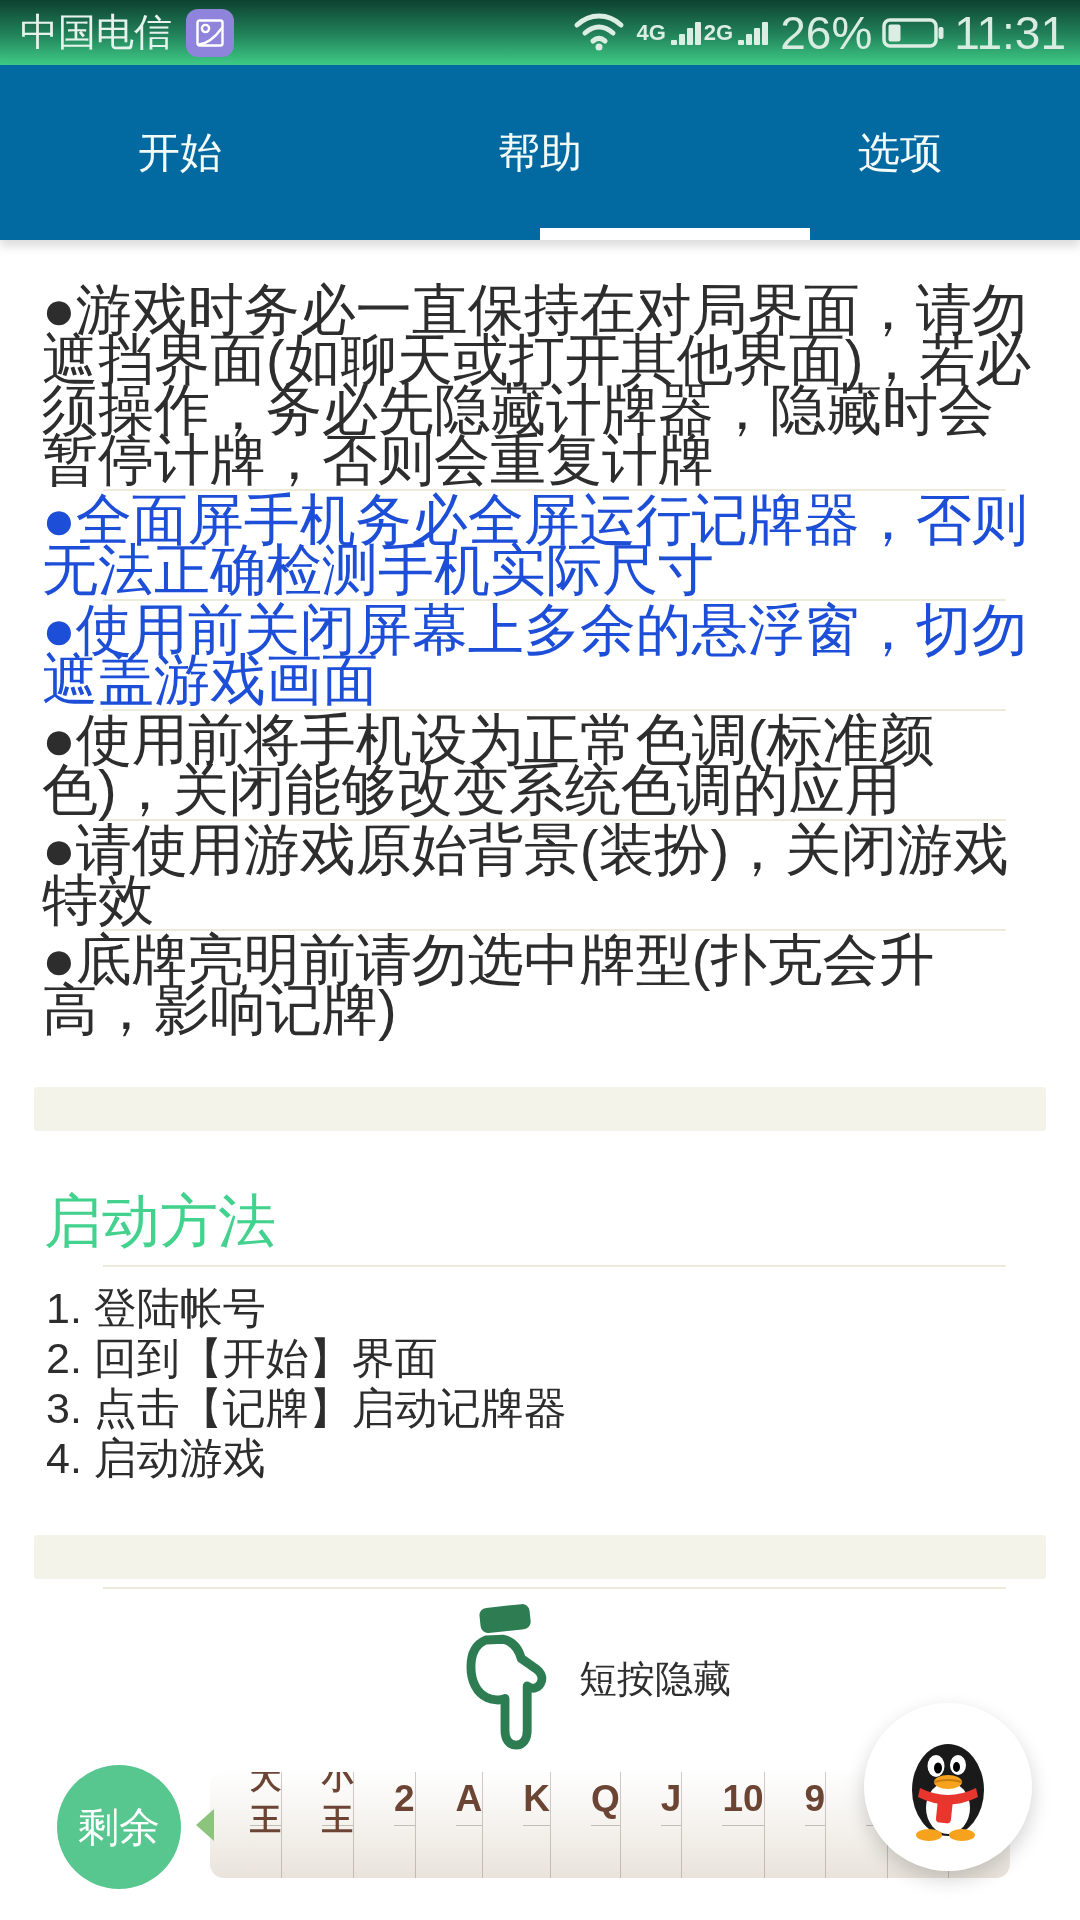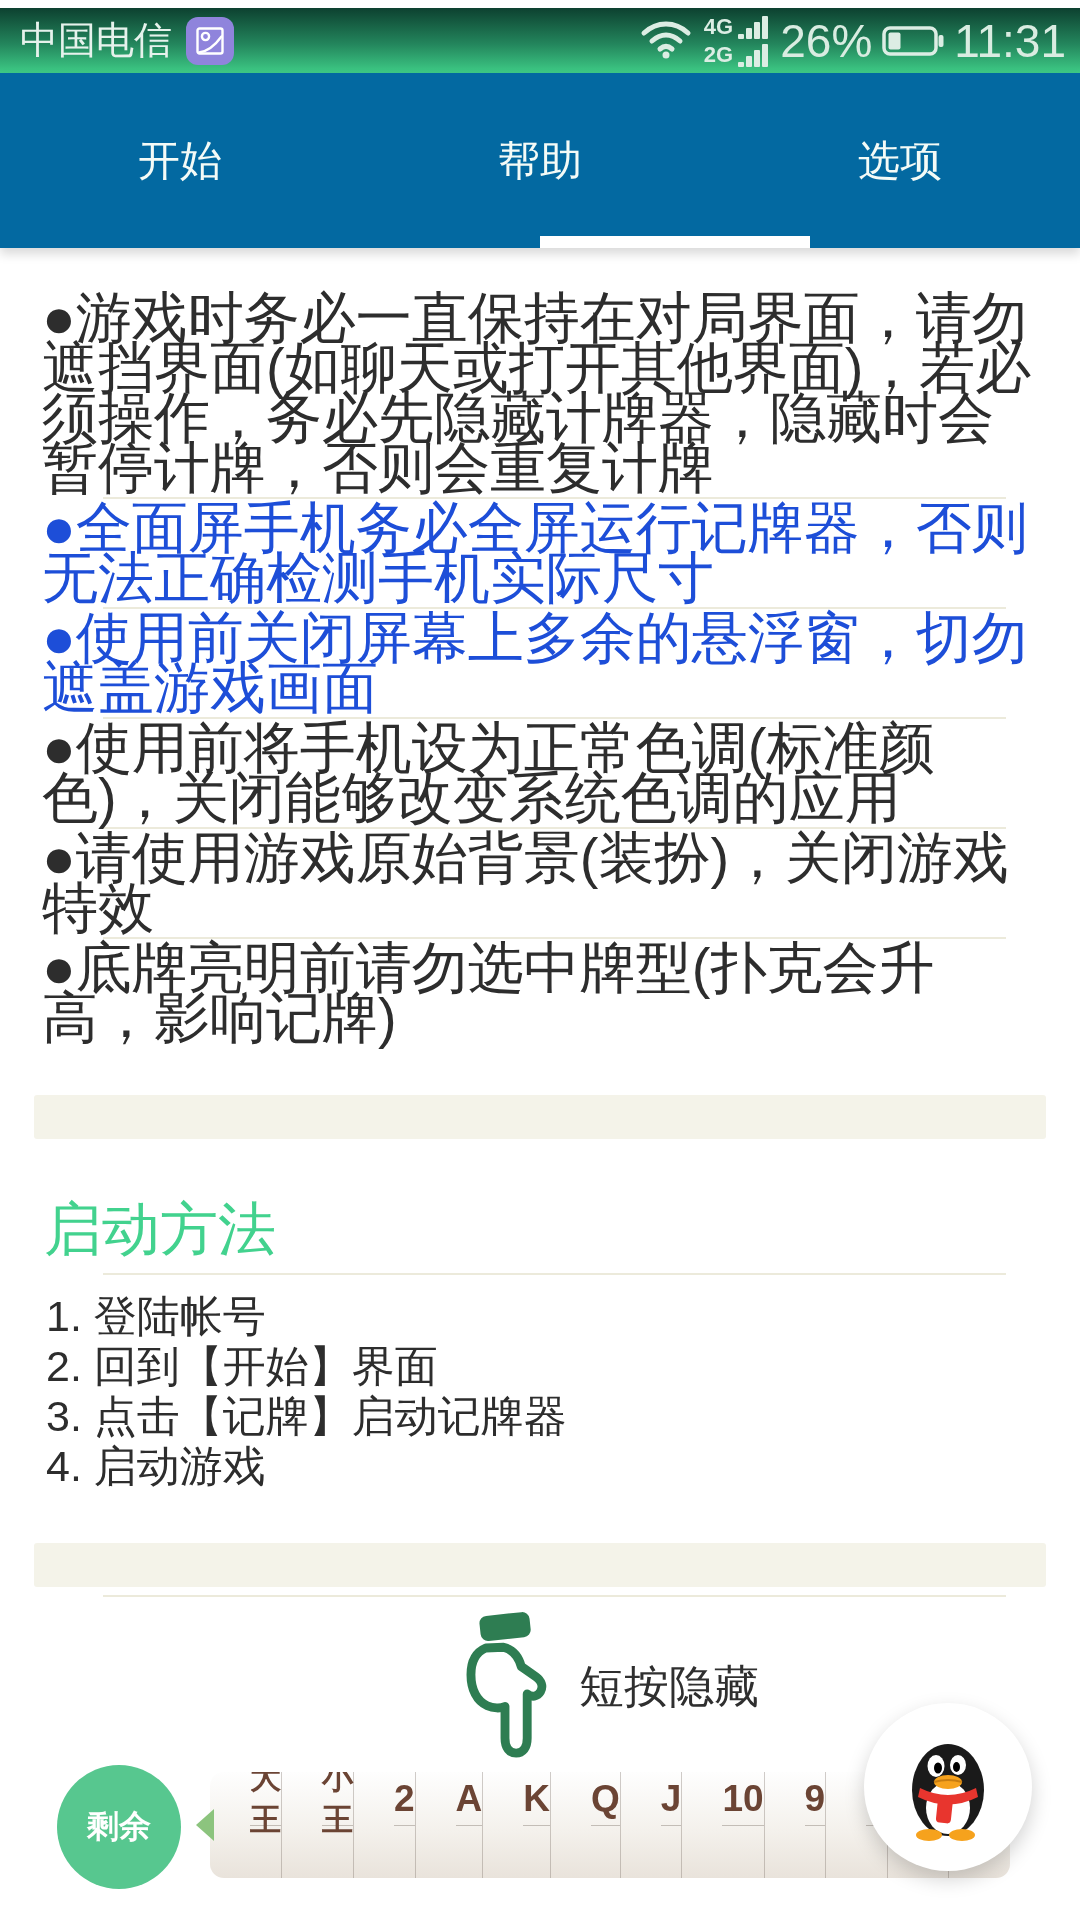--- a/index.html
+++ b/index.html
@@ -12,7 +12,7 @@
   .status-bar{
     height:65px;display:flex;align-items:center;justify-content:space-between;
     background:linear-gradient(180deg,#0d4130 0%,#23855c 55%,#3ecb86 100%);
-    padding:0 14px 0 20px;color:#ddeee4;margin-top:8px;
+    padding:0 14px 0 20px;color:#ddeee4;
   }
   .sb-left{display:flex;align-items:center;gap:14px;}
   .operator{font-size:38px;color:#e6f2ec;}

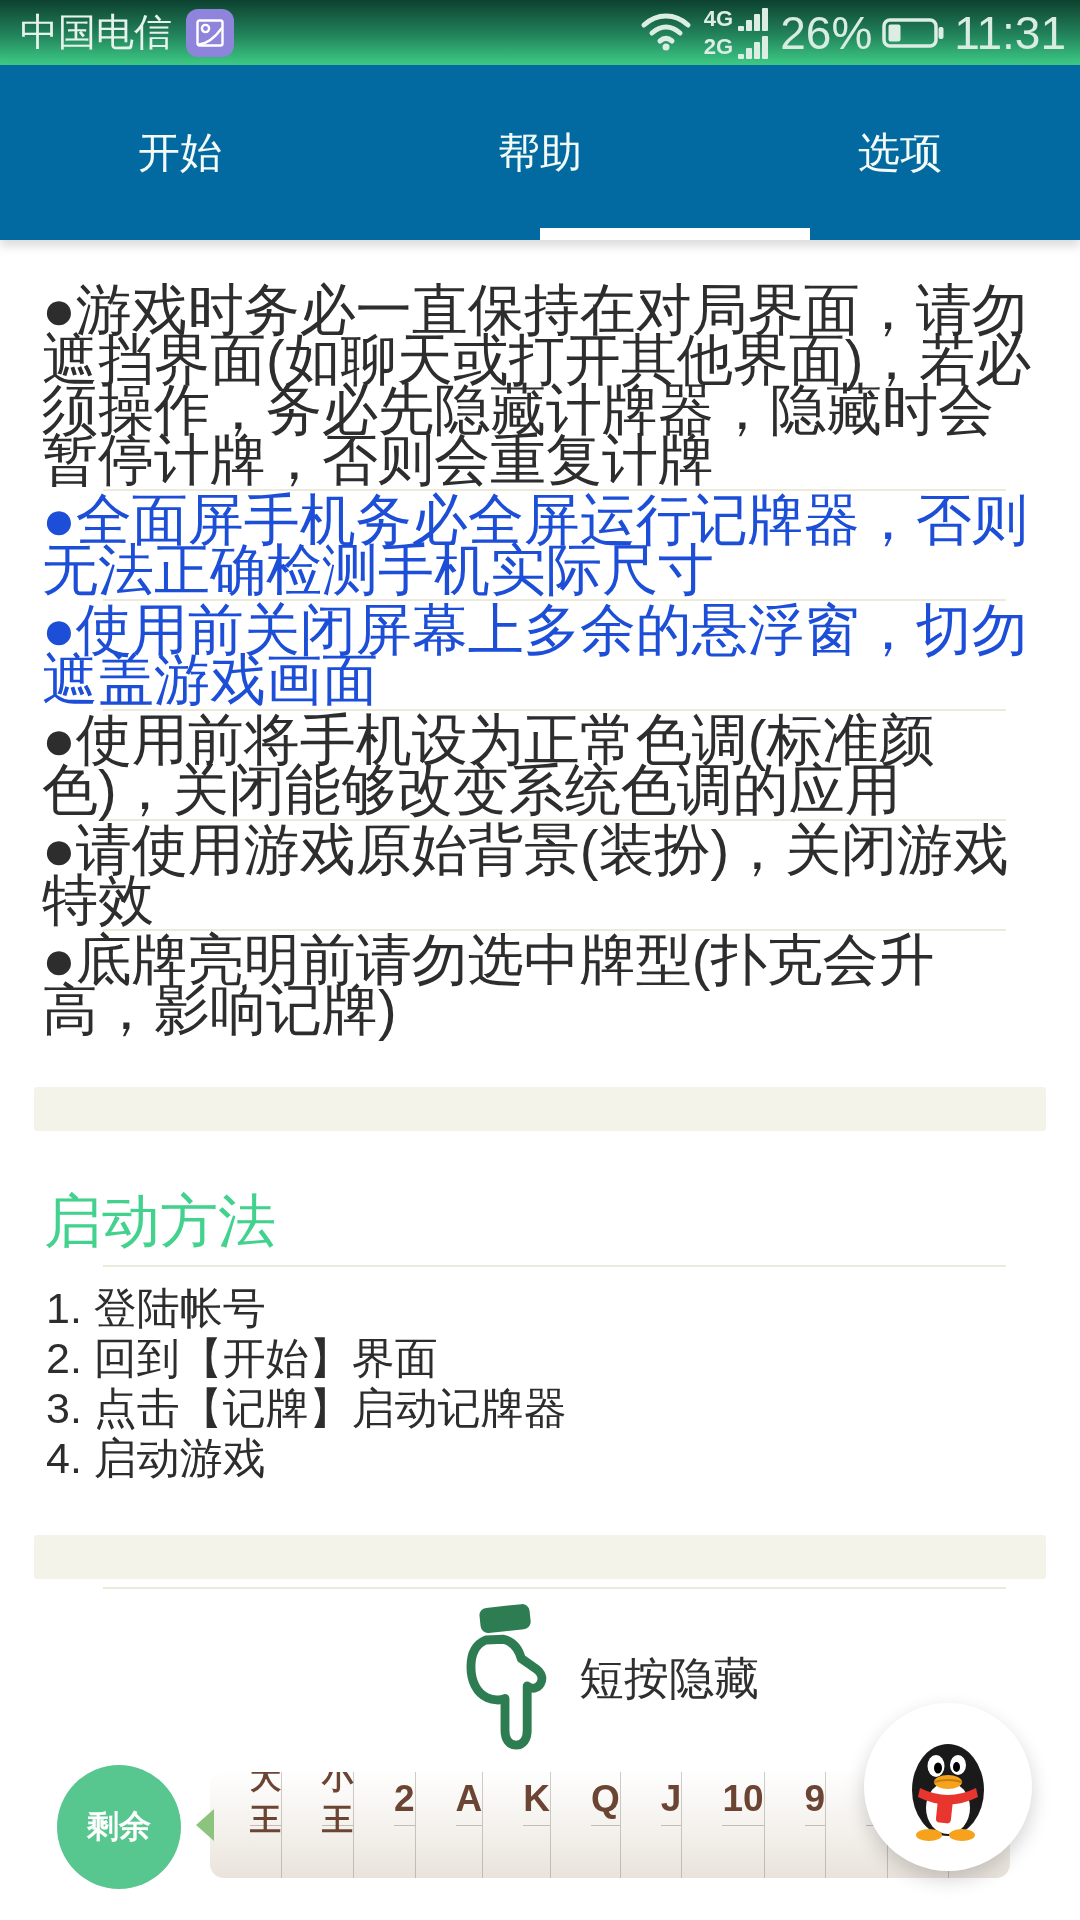--- a/index.html
+++ b/index.html
@@ -19,7 +19,7 @@
   .shot-icon{width:48px;height:48px;border-radius:12px;background:#8f84dc;
     display:flex;align-items:center;justify-content:center;}
   .sb-right{display:flex;align-items:center;gap:10px;}
-  .sims{display:flex;flex-direction:column;gap:3px;margin:0 2px;}
+  .sims{display:flex;flex-direction:row;gap:3px;margin:0 2px;}
   .sim-row{display:flex;align-items:flex-end;gap:2px;height:25px;}
   .sim-label{font-size:22px;font-weight:bold;color:#dcede4;line-height:25px;margin-right:3px;}
   .sbar{width:6px;background:#dcede4;border-radius:1px;display:inline-block;}

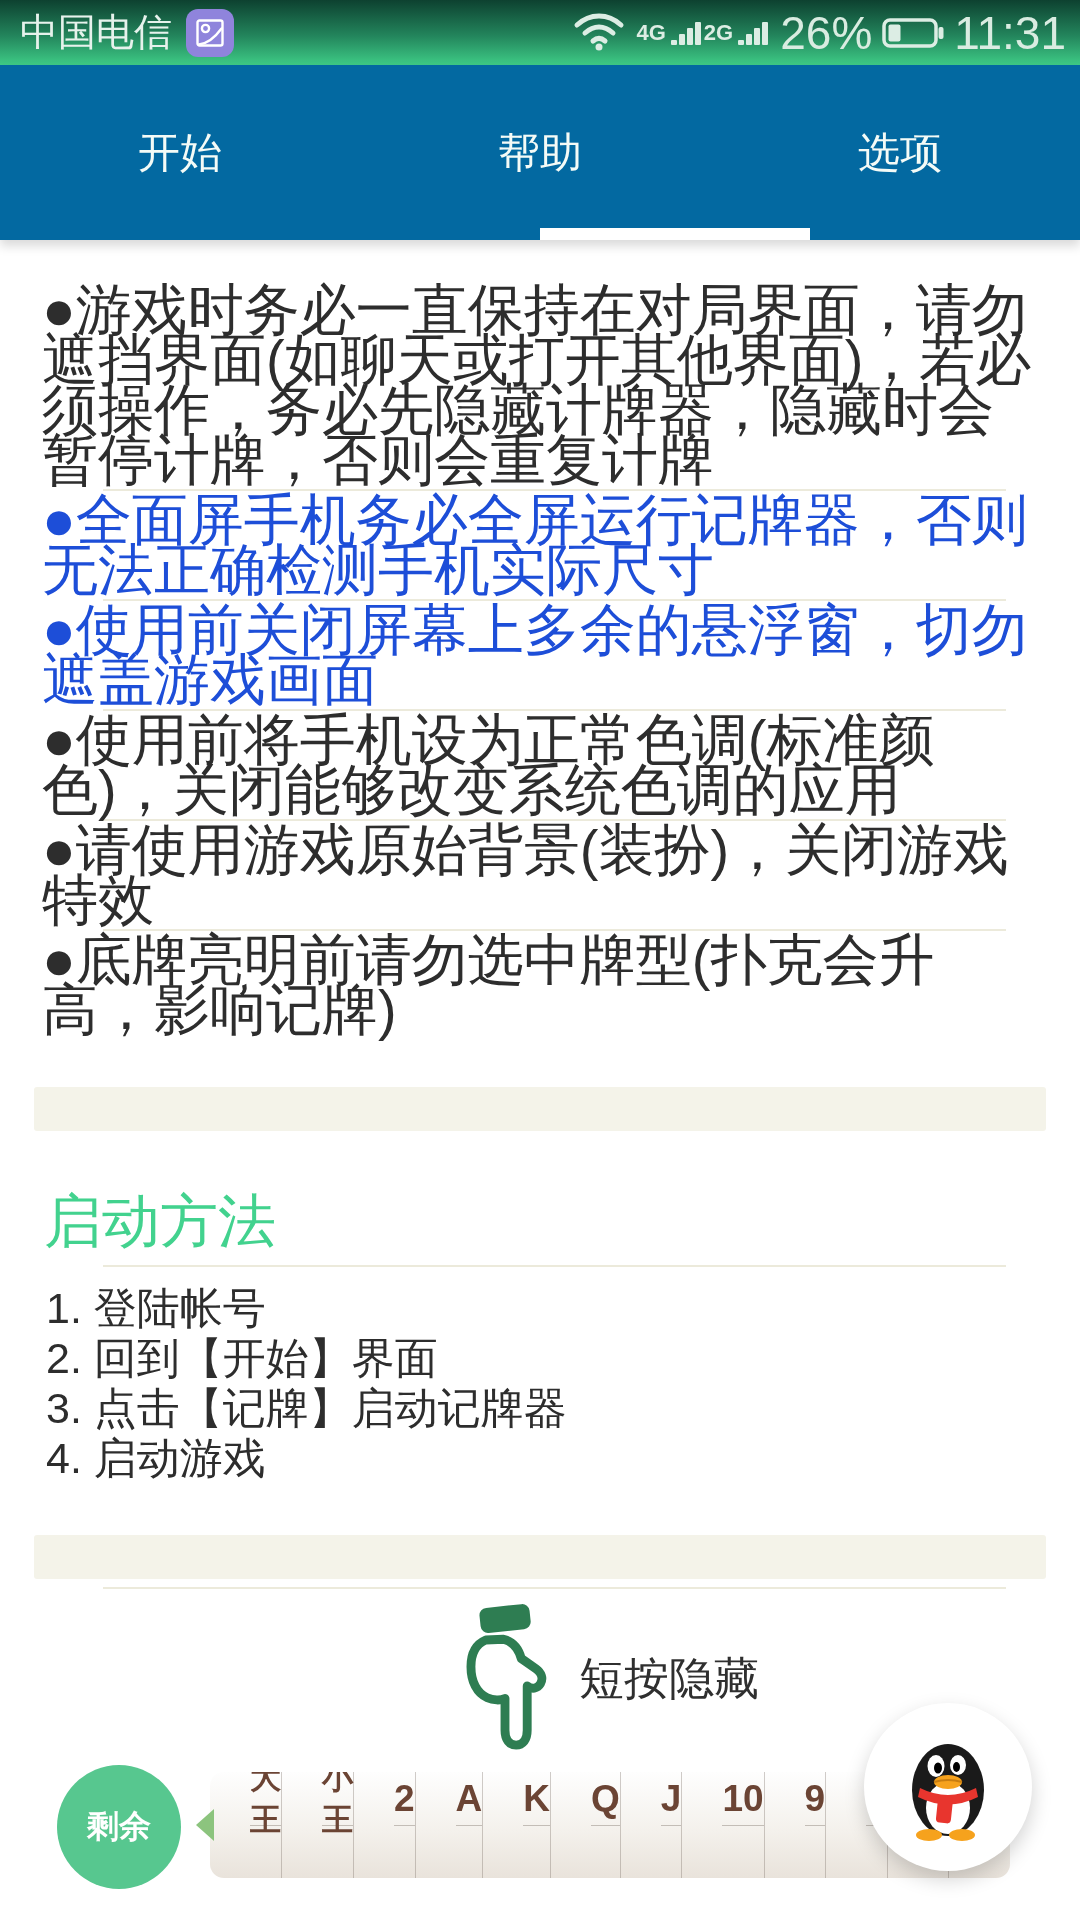--- a/index.html
+++ b/index.html
@@ -48,7 +48,7 @@
   .steps{margin:16px 0 0;padding:0 0 0 46px;list-style:none;}
   .step{font-size:43px;line-height:50px;color:#2d2d2d;font-weight:500;}
   .gesture-row{display:flex;align-items:center;margin:14px 0 0 459px;gap:28px;}
-  .gesture-label{font-size:45px;color:#2f2f2f;font-weight:500;}
+  .gesture-label{font-size:38px;color:#2f2f2f;font-weight:500;}
   
   .remain-circle{
     position:absolute;left:57px;top:1765px;width:124px;height:124px;border-radius:50%;

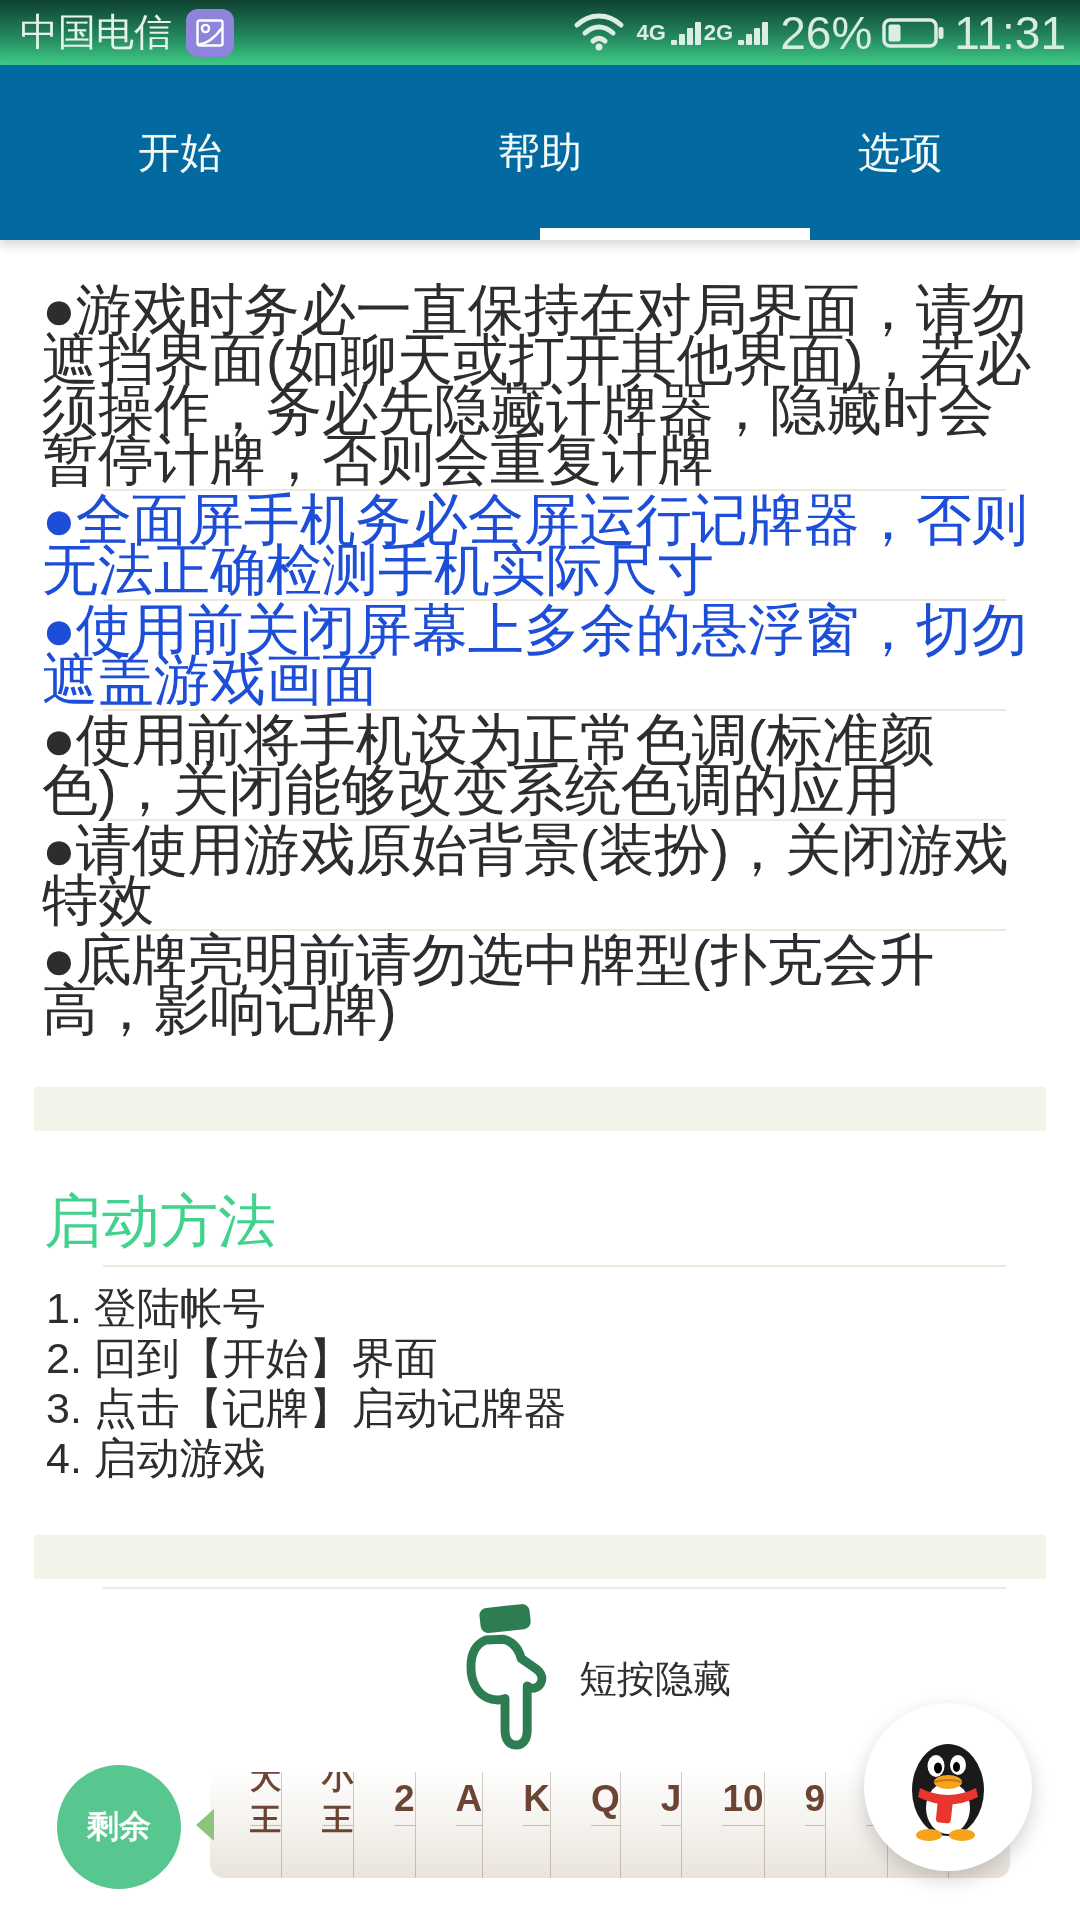--- a/index.html
+++ b/index.html
@@ -54,7 +54,7 @@
     position:absolute;left:57px;top:1765px;width:124px;height:124px;border-radius:50%;
     background:#57c78f;display:flex;align-items:center;justify-content:center;z-index:2;
   }
-  .remain-circle span{color:#ffffff;font-size:32px;font-weight:bold;}
+  .remain-circle span{color:#ffffff;font-size:41px;font-weight:normal;}
   .card-bar{position:absolute;left:196px;top:1772px;width:814px;height:106px;z-index:1;}
   .bar-notch{position:absolute;left:0;top:50%;transform:translateY(-50%);width:0;height:0;
     border-top:16px solid transparent;border-bottom:16px solid transparent;

